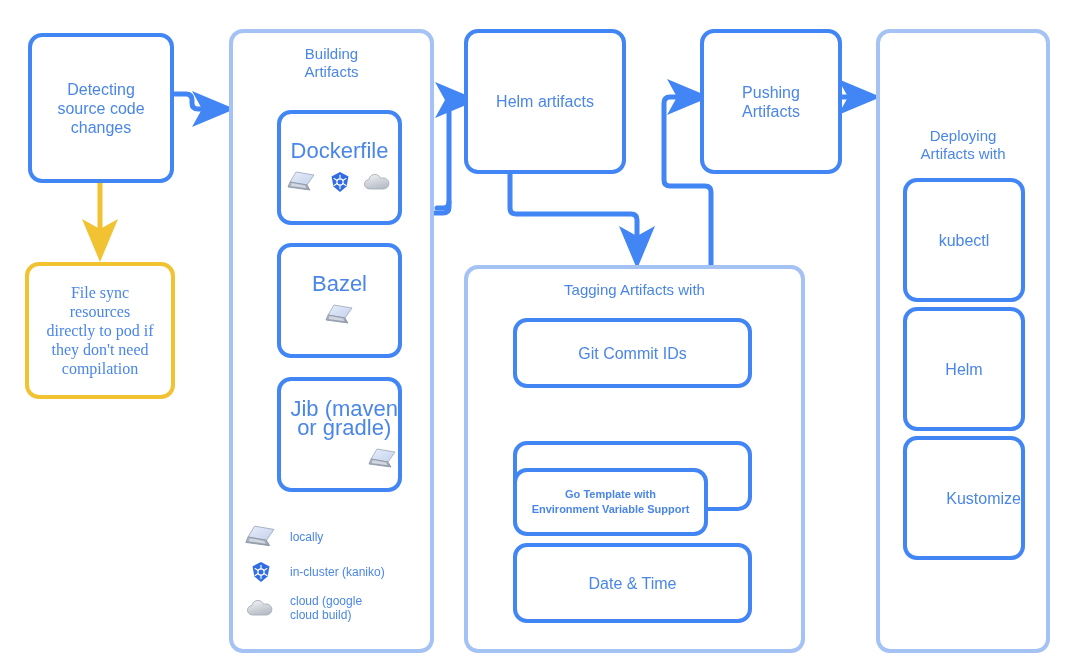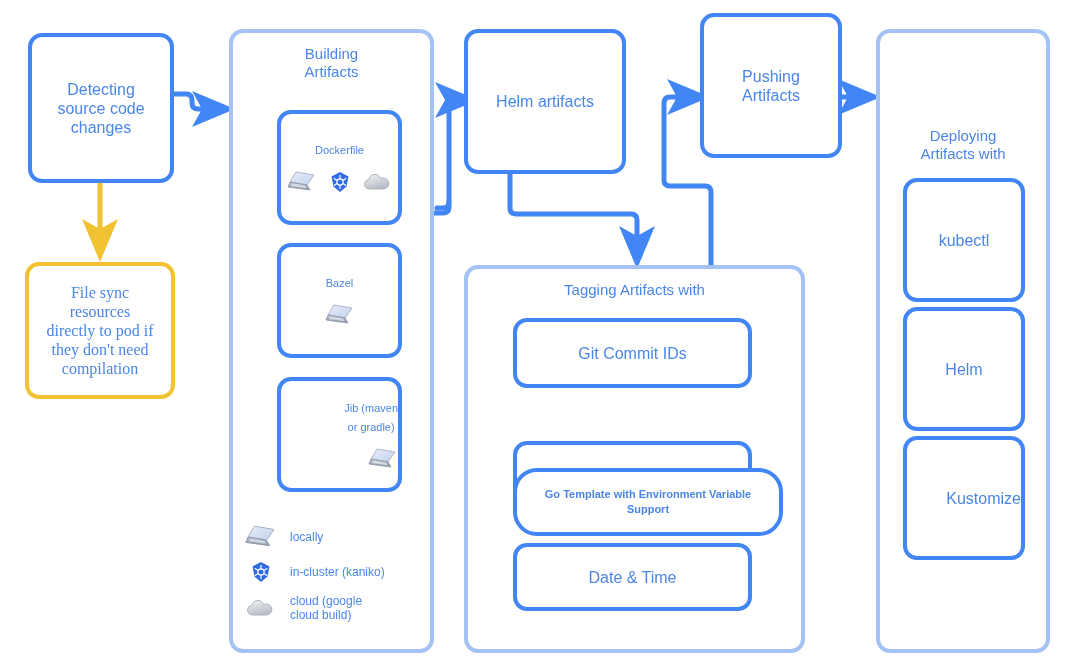--- a/index.html
+++ b/index.html
@@ -277,7 +277,7 @@
     <div class="node-label fs16">Helm artifacts</div>
   </div>
 
-  <div class="node blue-box" style="left:700px; top:13px; width:142px; height:145px;">
+  <div class="node blue-box" style="left:700px; top:29px; width:142px; height:145px;">
     <div class="node-label fs16">Pushing
 Artifacts</div>
   </div>

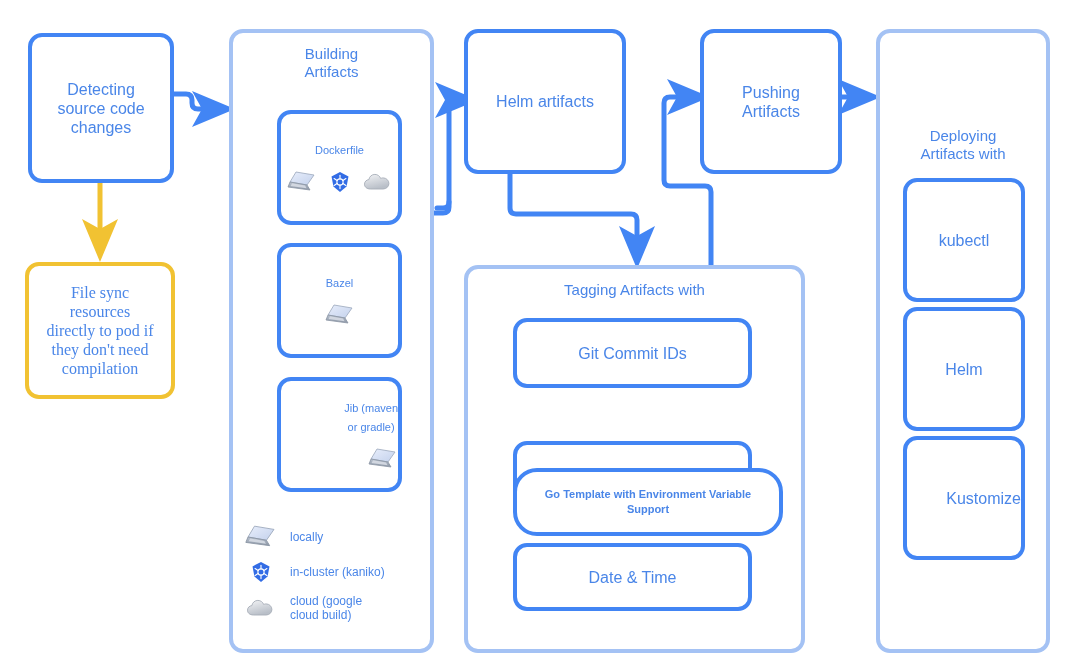--- a/index.html
+++ b/index.html
@@ -61,7 +61,7 @@
   }
   .fs15 { font-size: 16px; }
   .fs16 { font-size: 16px; }
-  .fs17 { font-size: 11px; }
+  .fs17 { font-size: 22px; }
   .fs11 { font-size: 11px; line-height: 15px; font-weight: bold; }
 
   svg.wires {

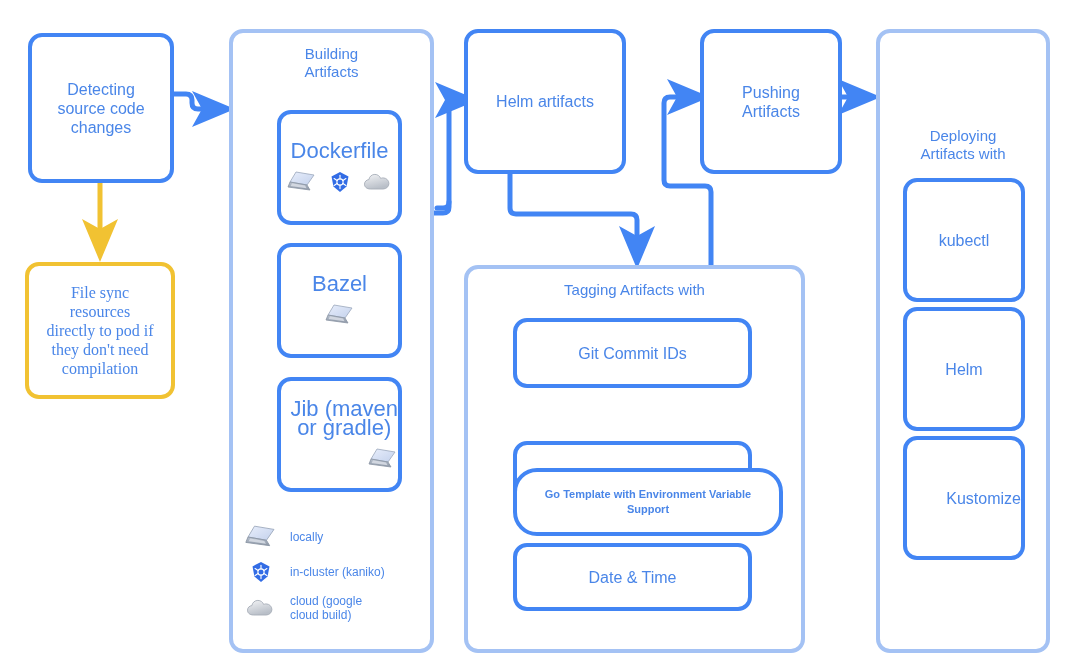--- a/index.html
+++ b/index.html
@@ -292,7 +292,7 @@
   <div class="node blue-box" style="left:513px; top:393px; width:239px; height:70px;margin-top:48px;">
     <div class="node-label fs16">Sha256 Hash</div>
   </div>
-  <div class="node blue-box" style="left:513px; top:468px; width:270px; height:68px;border-radius:24px;">
+  <div class="node blue-box" style="left:513px; top:468px; width:195px; height:68px;">
     <div class="node-label fs11" style="padding:0 14px;">Go Template with Environment Variable Support</div>
   </div>
   <div class="node blue-box" style="left:513px; top:543px; width:239px; height:68px;">

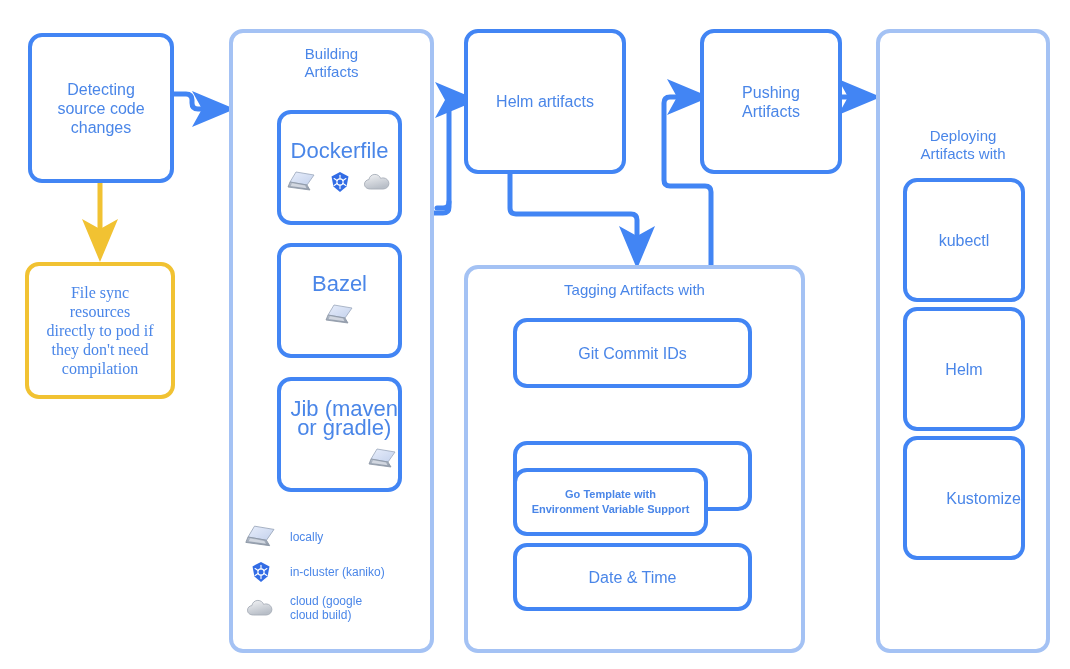--- a/index.html
+++ b/index.html
@@ -295,7 +295,7 @@
   <div class="node blue-box" style="left:513px; top:468px; width:195px; height:68px;">
     <div class="node-label fs11" style="padding:0 14px;">Go Template with Environment Variable Support</div>
   </div>
-  <div class="node blue-box" style="left:513px; top:543px; width:239px; height:68px;">
+  <div class="node blue-box" style="left:513px; top:543px; width:239px; height:80px;">
     <div class="node-label fs16">Date &amp; Time</div>
   </div>
 

